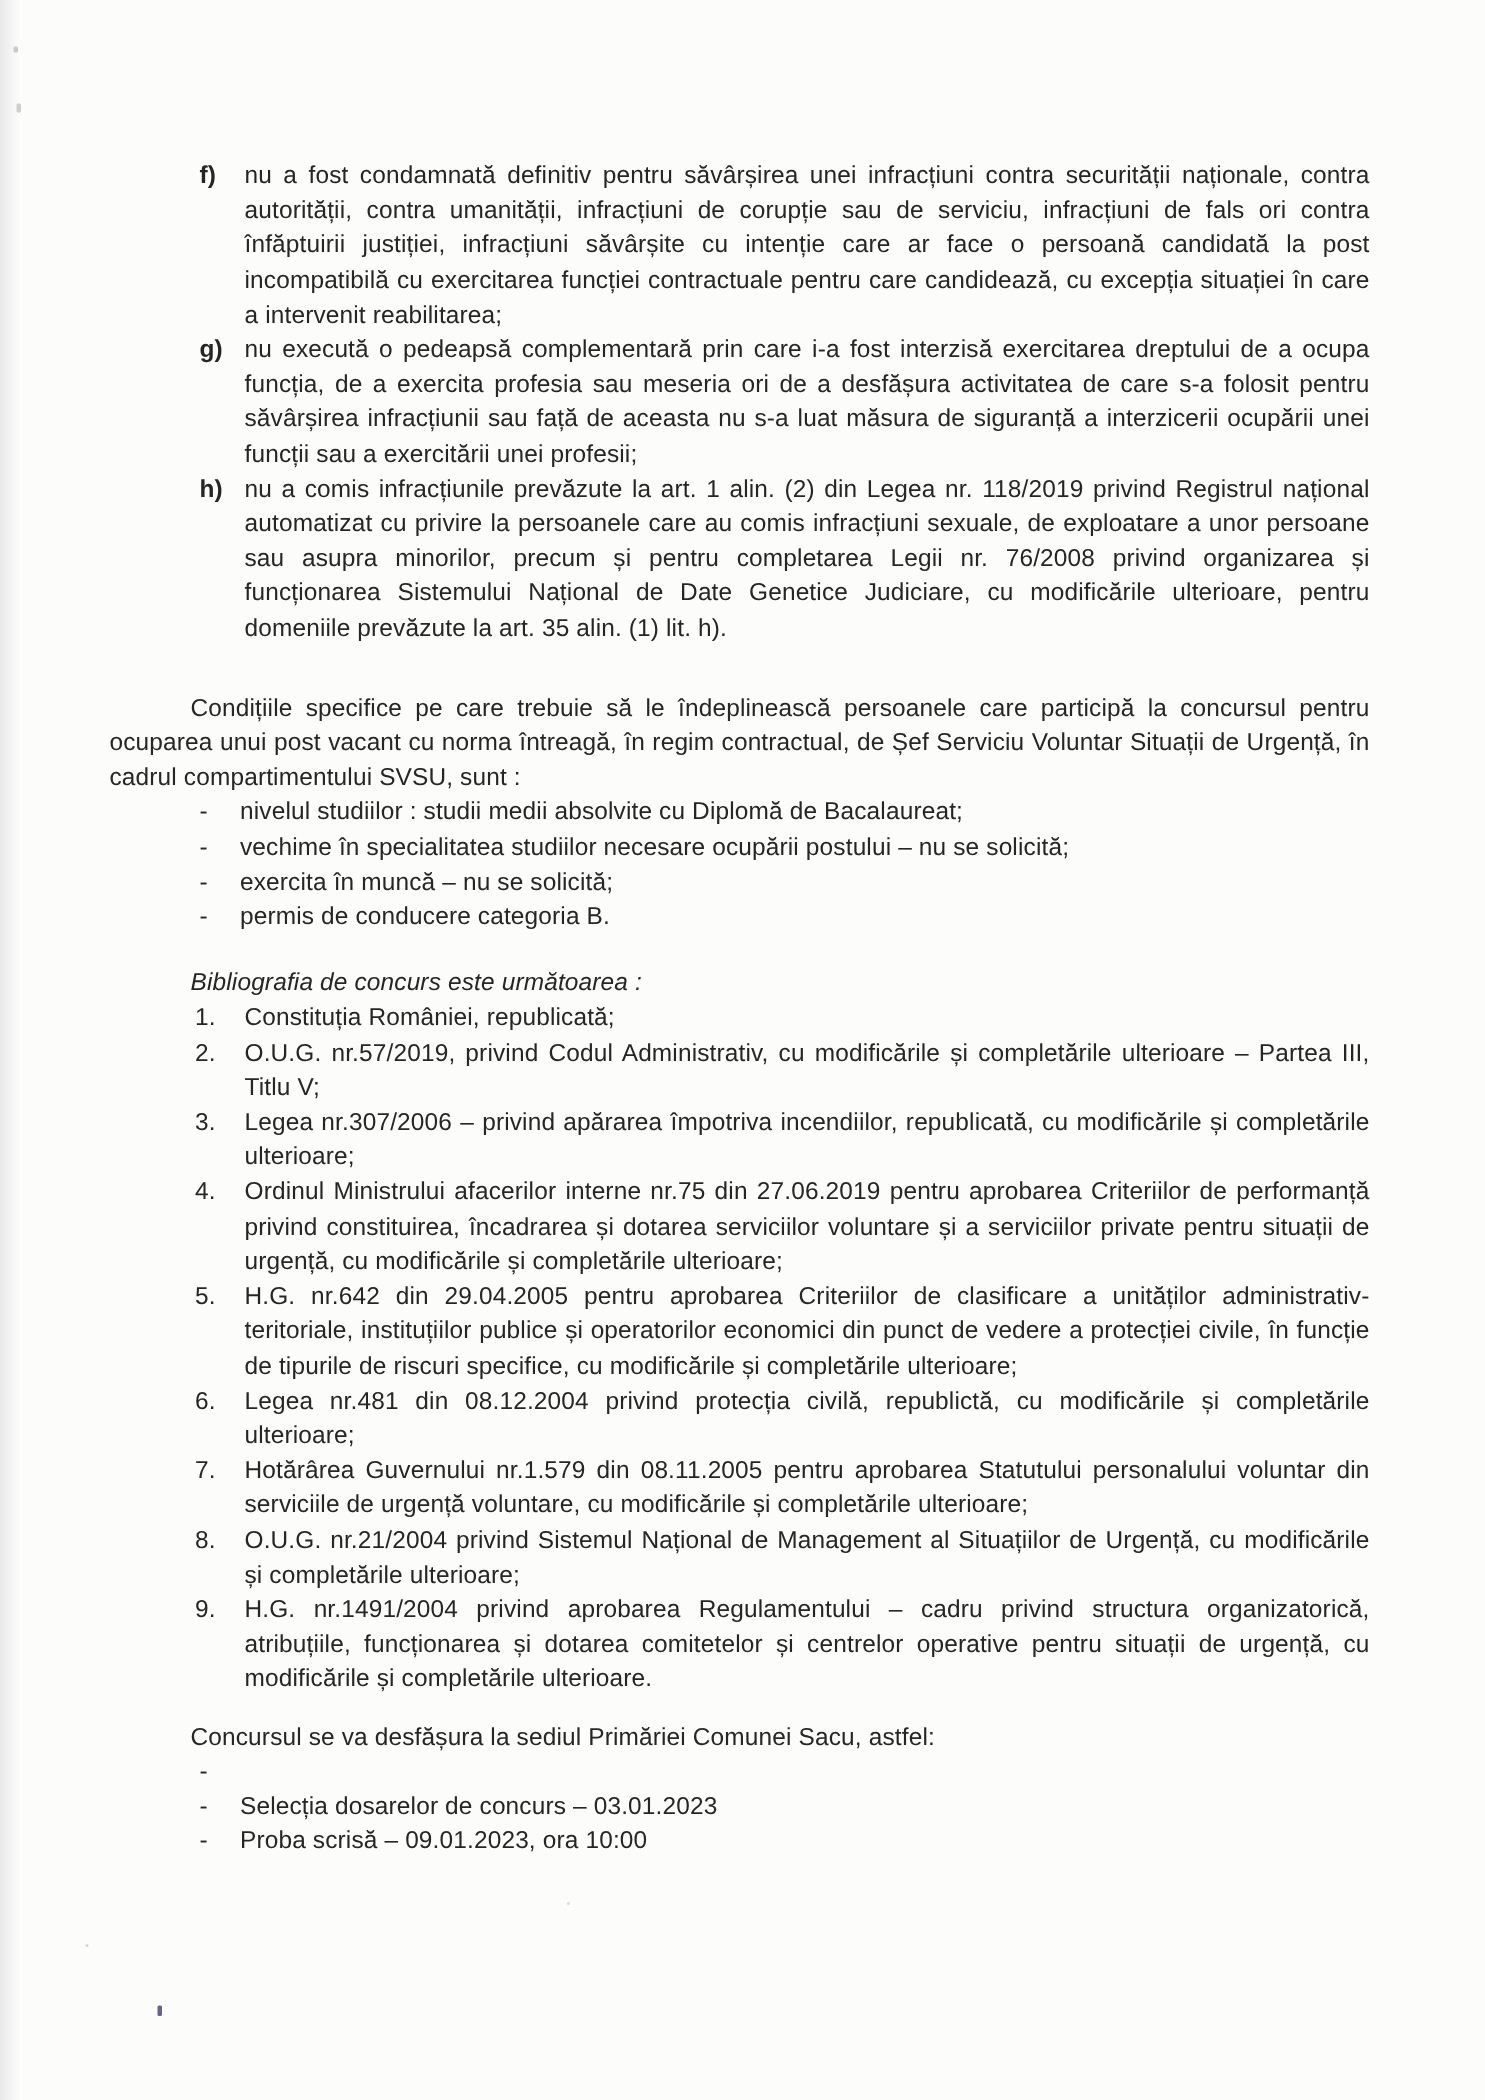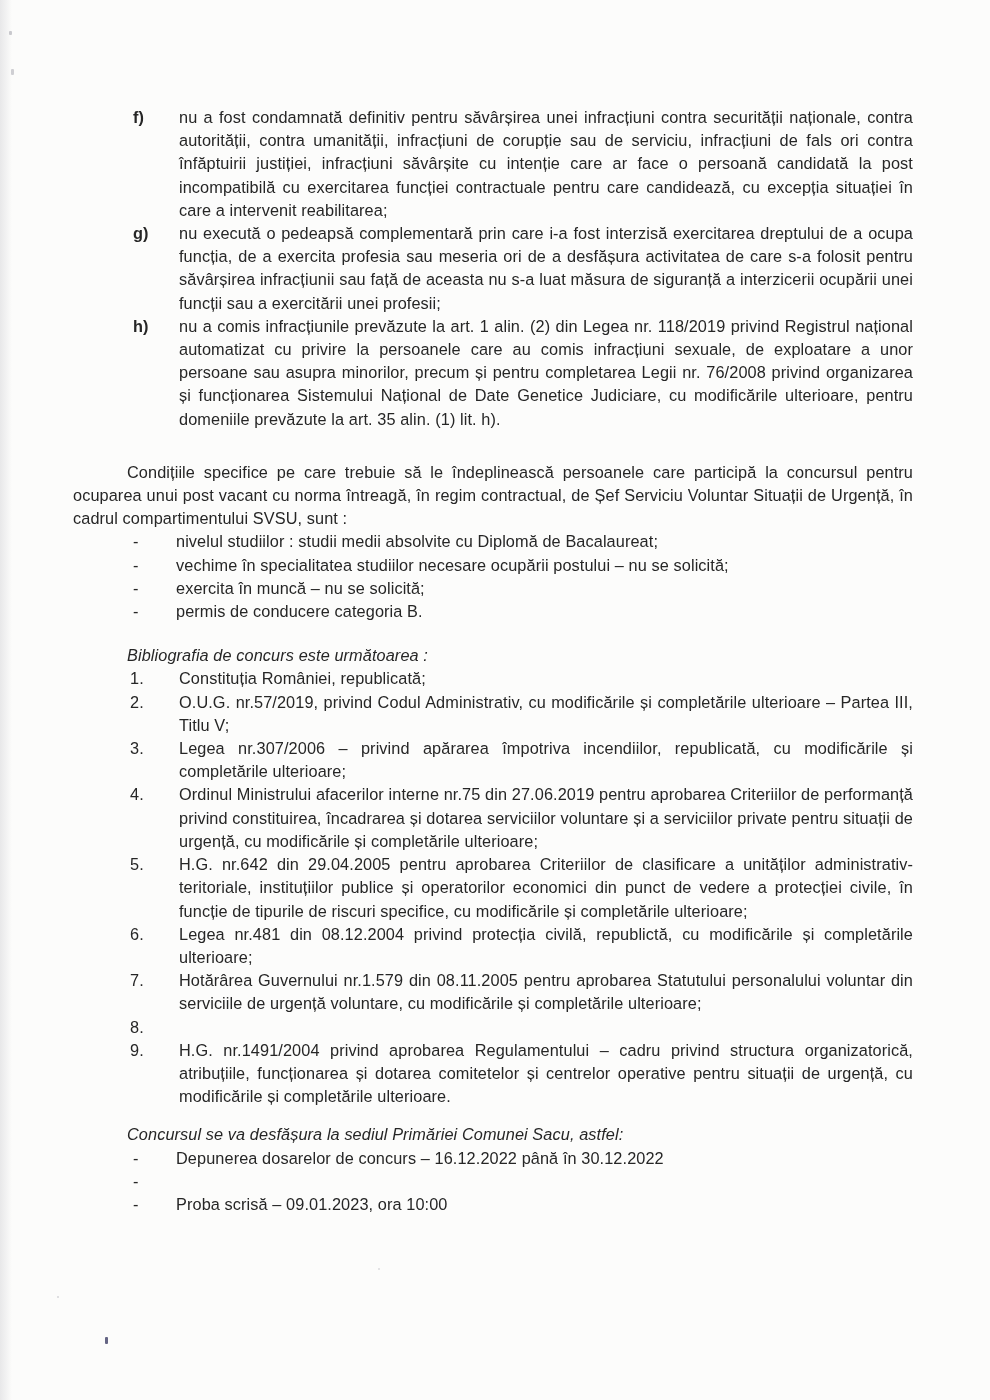--- a/index.html
+++ b/index.html
@@ -48,7 +48,7 @@
   
   .row { display: flex; align-items: flex-start; }
   .marker { flex: none; }
-  .body { flex: 1 1 auto; min-width: 0; margin-left: 16px; }
+  .body { flex: 1 1 auto; min-width: 0; }
 
   
   .letter-row { padding-left: 60px; }

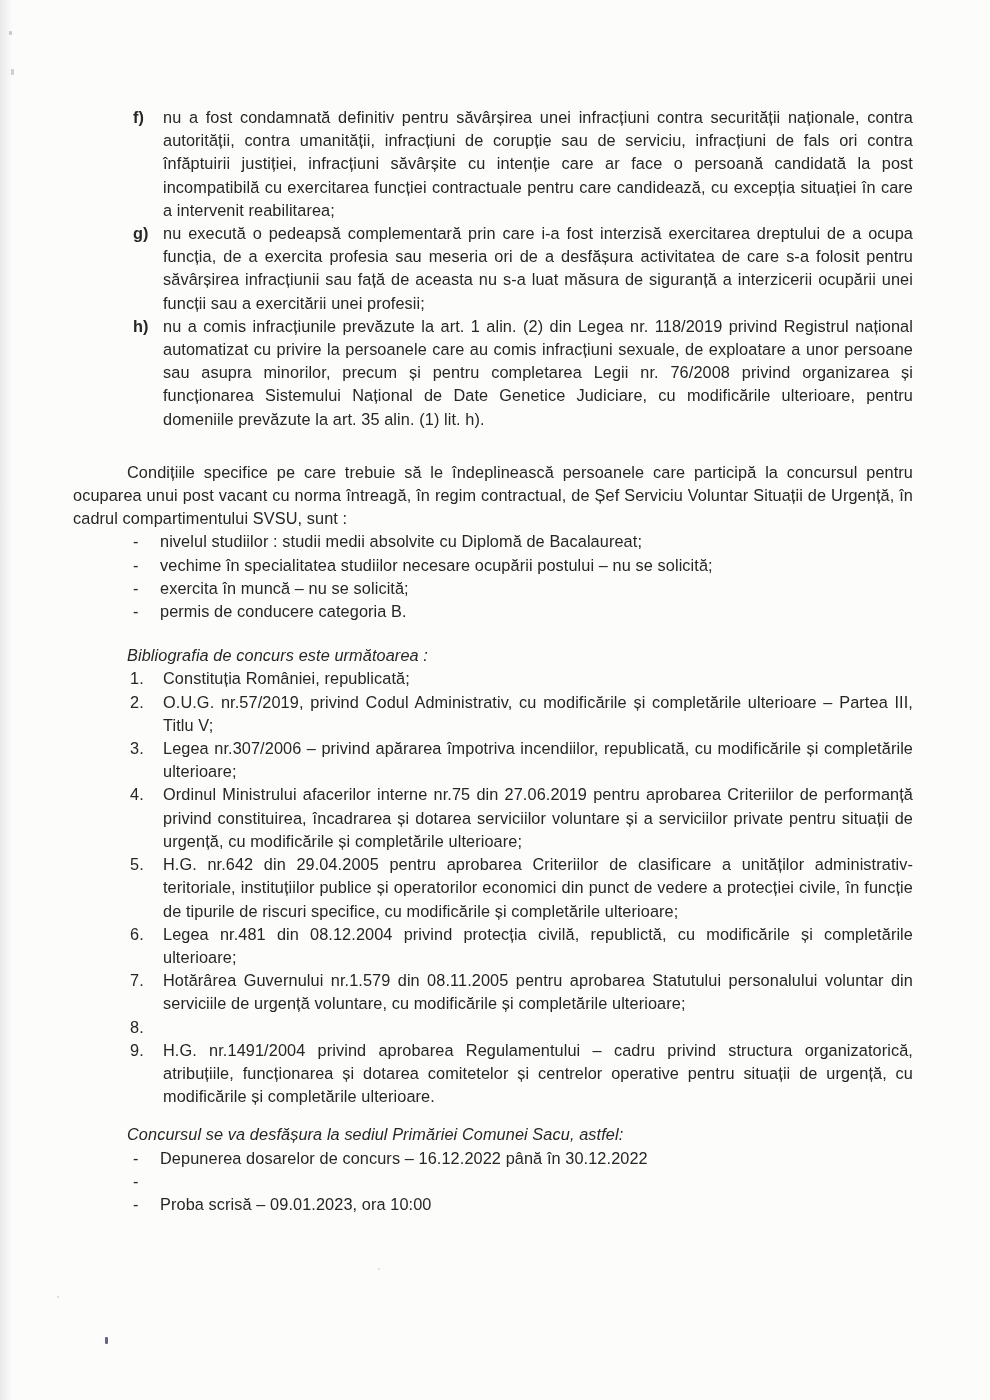--- a/index.html
+++ b/index.html
@@ -154,6 +154,7 @@
   </div>
   <div class="row num-row">
     <span class="marker">8.</span>
+    <div class="body">O.U.G. nr.21/2004 privind Sistemul Național de Management al Situațiilor de Urgență, cu modificările și completările ulterioare;</div>
   </div>
   <div class="row num-row">
     <span class="marker">9.</span>

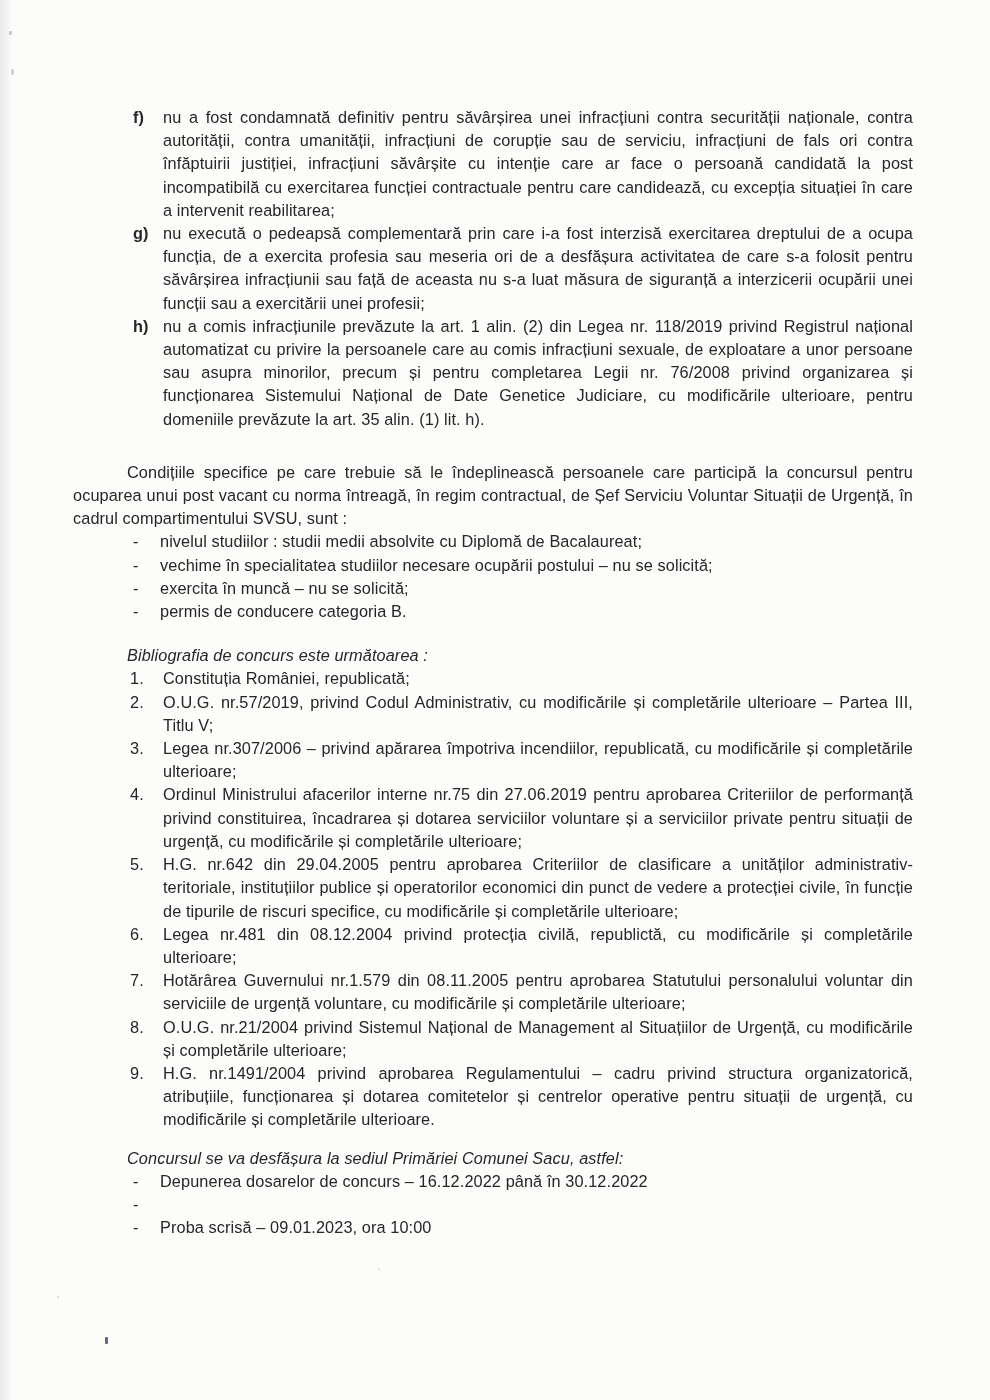--- a/index.html
+++ b/index.html
@@ -70,7 +70,7 @@
   .para.indent { text-indent: 54px; }
   .conditions-para { margin-top: 30px; }
   .biblio-heading { margin-top: 21px; padding-left: 54px; font-style: italic; }
-  .schedule-para { margin-top: 15px; padding-left: 54px; text-align: left; font-style: italic; }
+  .schedule-para { margin-top: 15px; padding-left: 54px; text-align: left; }
 
   .u {
     text-underline-offset: 2px;

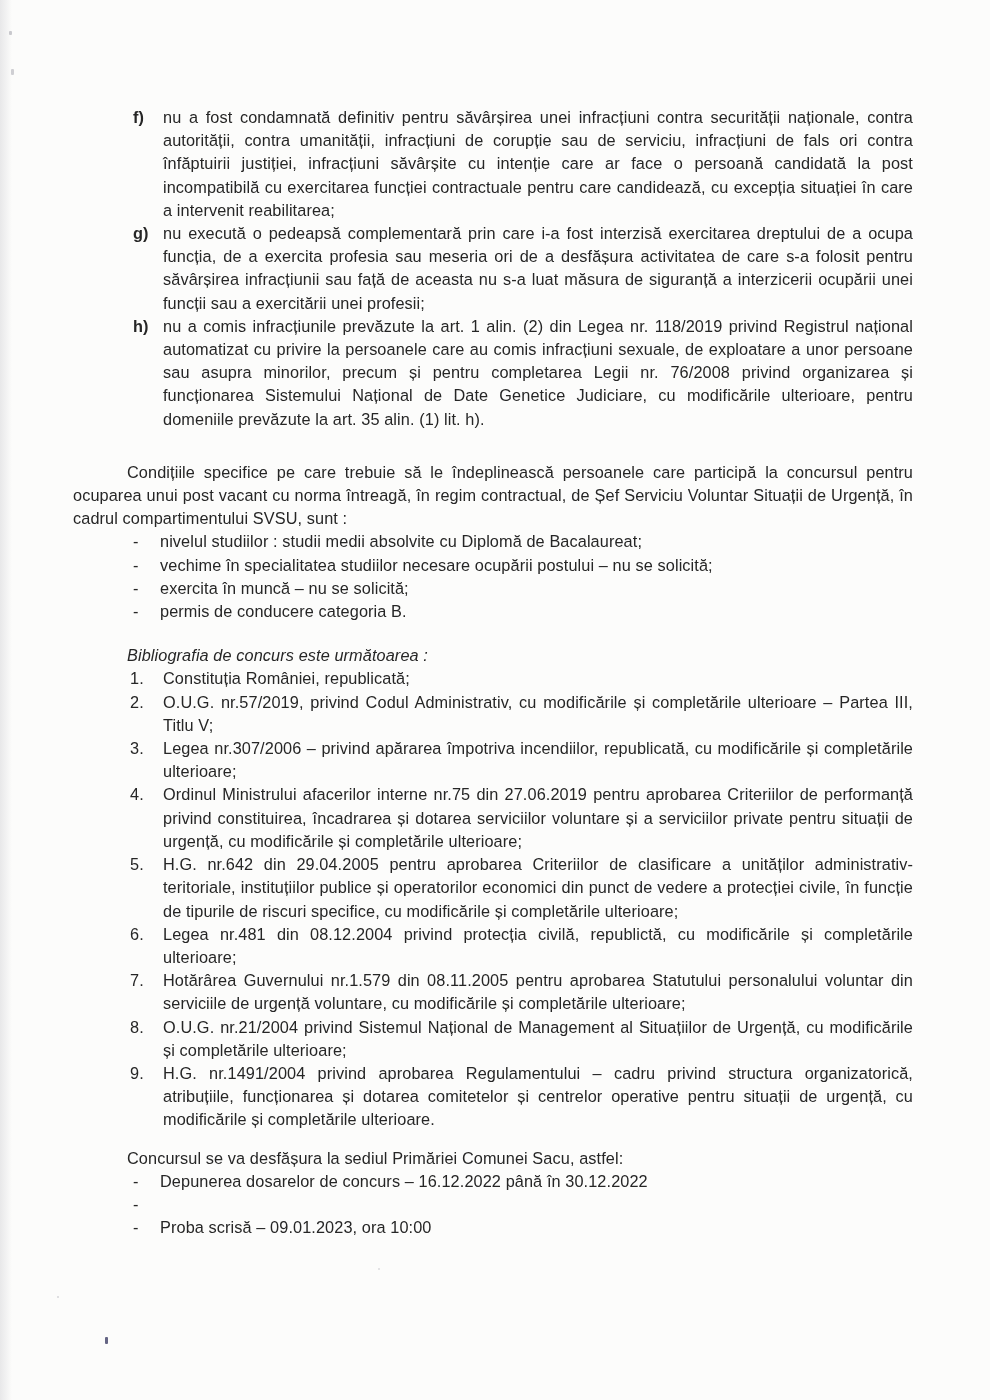--- a/index.html
+++ b/index.html
@@ -165,7 +165,6 @@
 
   <div class="row dash-row">
     <span class="marker">-</span>
-    <div class="body">Depunerea dosarelor de concurs – 16.12.2022 până în 30.12.2022</div>
   </div>
   <div class="row dash-row">
     <span class="marker">-</span>

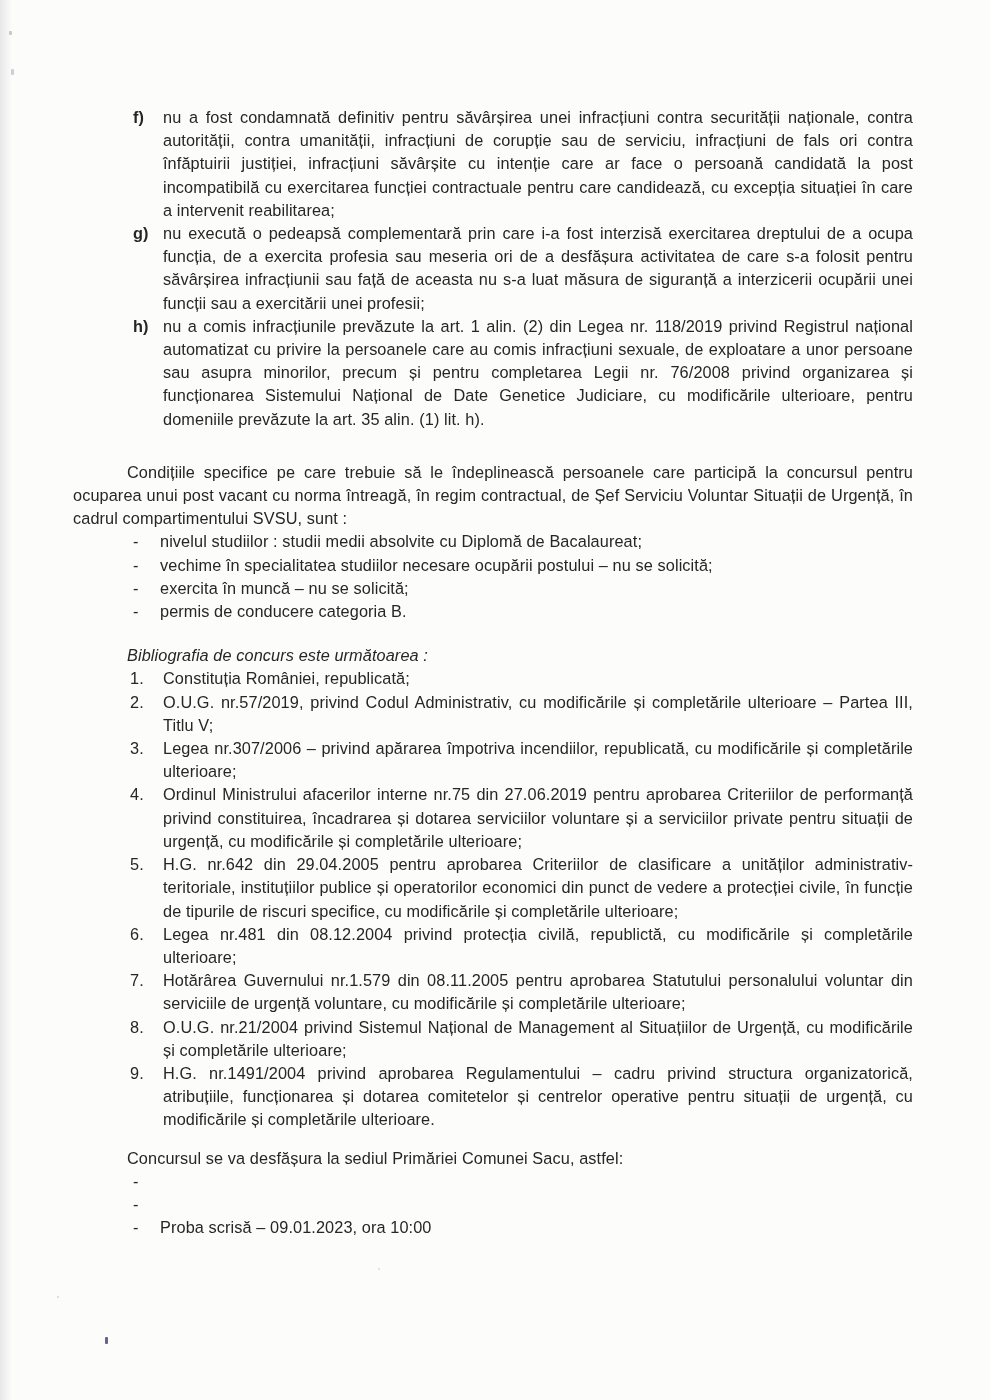--- a/index.html
+++ b/index.html
@@ -168,6 +168,7 @@
   </div>
   <div class="row dash-row">
     <span class="marker">-</span>
+    <div class="body">Selecția dosarelor de concurs – 03.01.2023</div>
   </div>
   <div class="row dash-row">
     <span class="marker">-</span>

